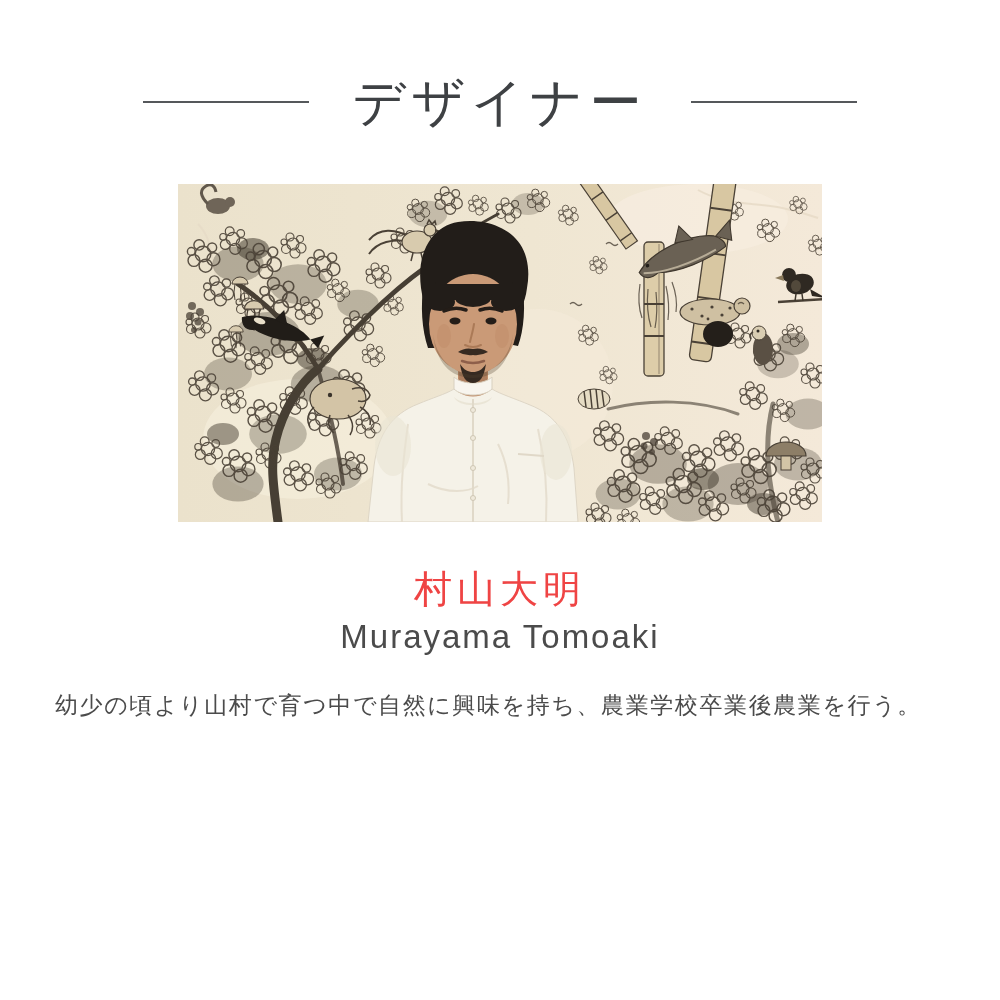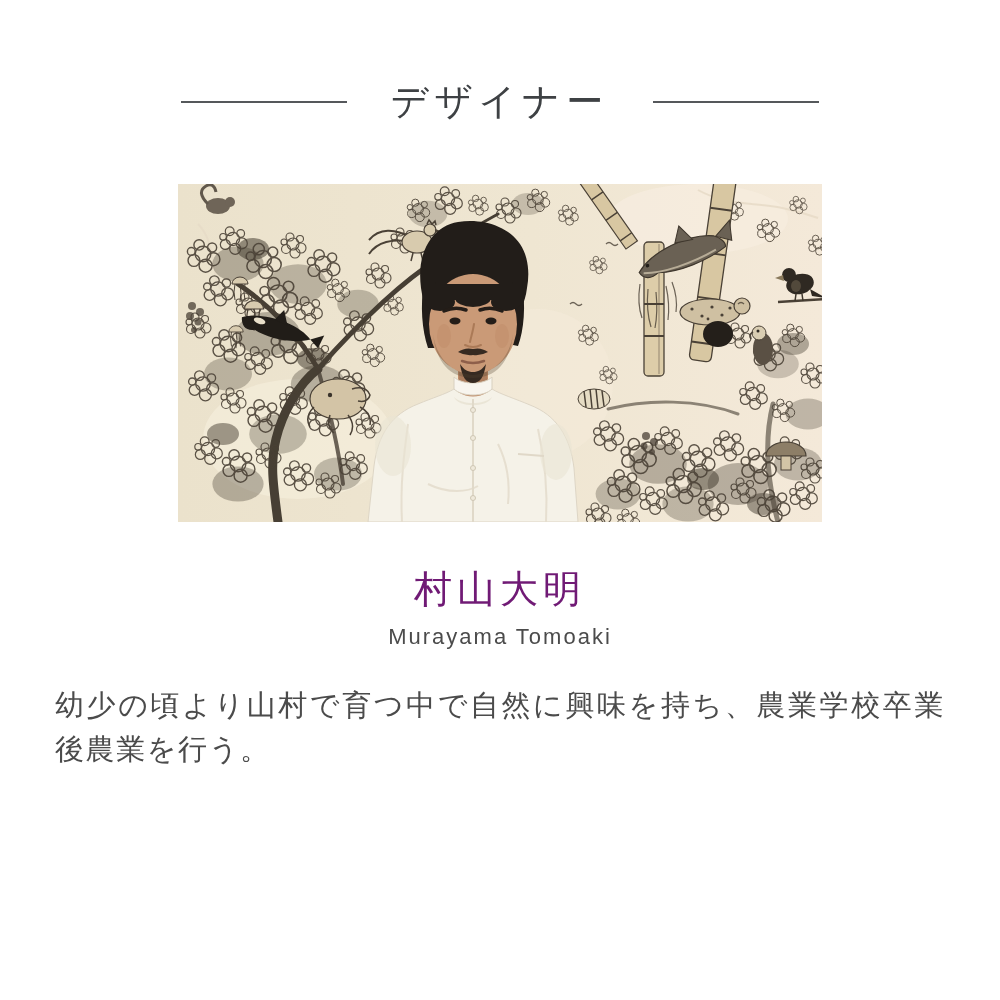--- a/index.html
+++ b/index.html
@@ -9,7 +9,7 @@
   
   .header { position:absolute; top:80px; left:0; width:1000px; display:flex; align-items:center; justify-content:center; gap:44px; }
   .rule { width:166px; height:2px; background:#55585b; }
-  .page-title { font-size:37px; line-height:44px; color:#3e4144; letter-spacing:6px; font-weight:500; white-space:nowrap; }
+  .page-title { font-size:52px; line-height:44px; color:#3e4144; letter-spacing:6px; font-weight:500; white-space:nowrap; }
 
   
   .photo-wrap { position:absolute; left:178px; top:184px; width:644px; height:338px; }

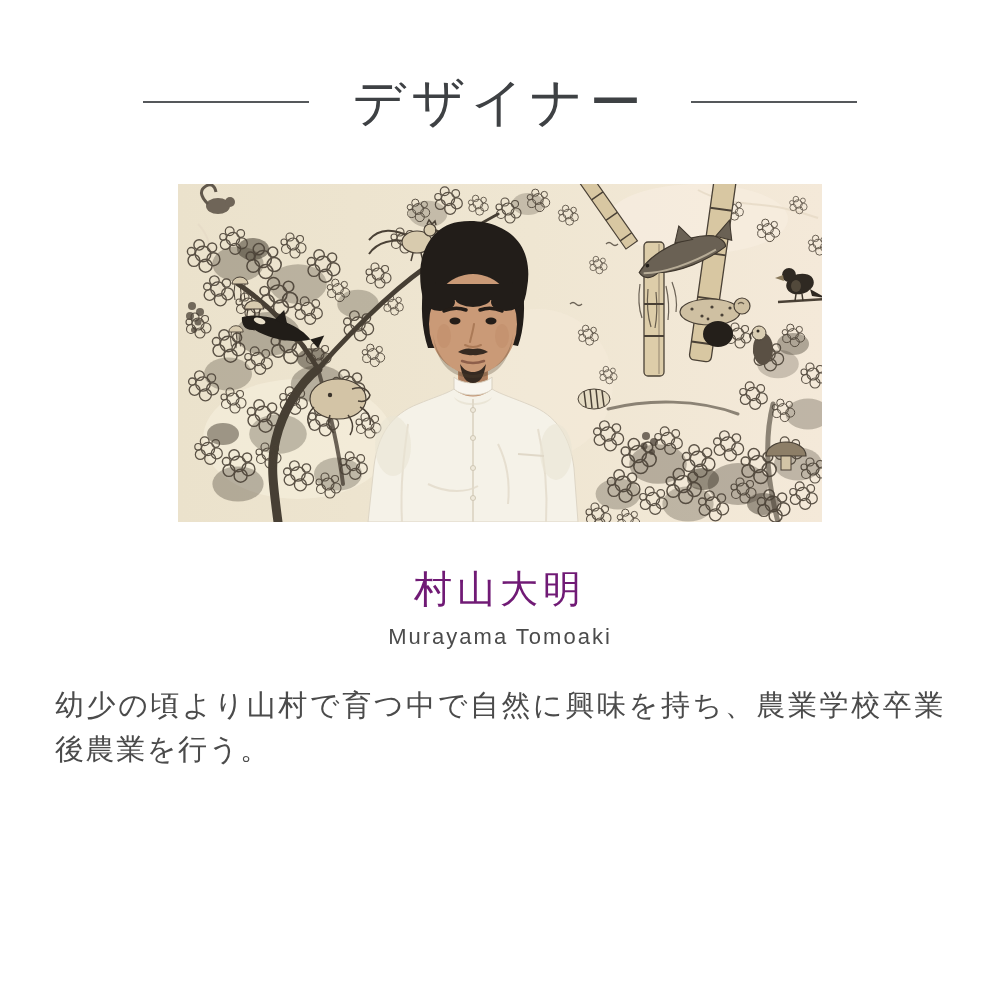--- a/index.html
+++ b/index.html
@@ -16,7 +16,7 @@
   .photo-wrap svg { display:block; }
 
   
-  .name-ja { position:absolute; top:566px; left:0; width:1000px; text-align:center; font-size:38px; line-height:46px; color:#701a75; letter-spacing:5px; font-weight:500; }
+  .name-ja { position:absolute; top:566px; left:0; width:1000px; text-align:center; font-size:38px; line-height:46px; color:#ef4444; letter-spacing:5px; font-weight:500; }
   .name-en { position:absolute; top:621px; left:0; width:1000px; text-align:center; font-size:22px; line-height:32px; color:#4b4b4b; letter-spacing:2px; }
 
   

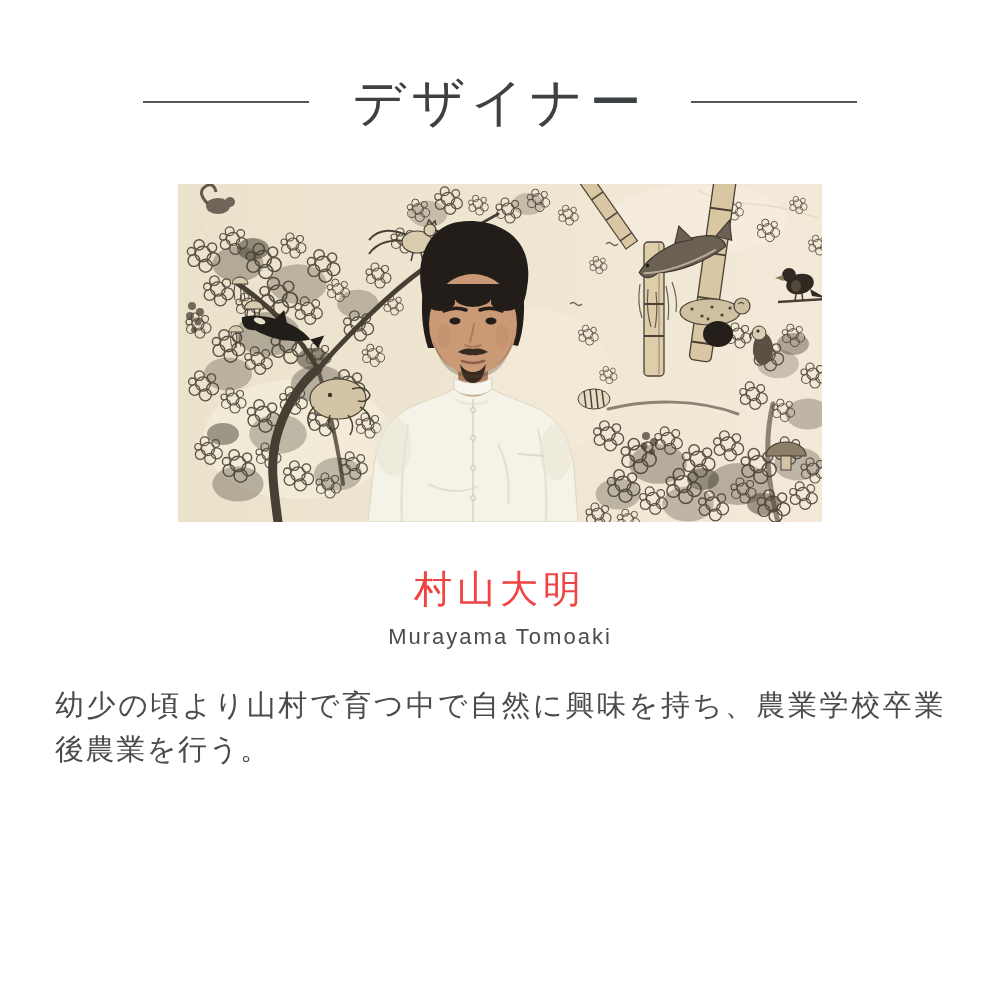--- a/index.html
+++ b/index.html
@@ -17,7 +17,7 @@
 
   
   .name-ja { position:absolute; top:566px; left:0; width:1000px; text-align:center; font-size:38px; line-height:46px; color:#ef4444; letter-spacing:5px; font-weight:500; }
-  .name-en { position:absolute; top:621px; left:0; width:1000px; text-align:center; font-size:22px; line-height:32px; color:#4b4b4b; letter-spacing:2px; }
+  .name-en { position:absolute; top:621px; left:0; width:1000px; text-align:center; font-size:33px; line-height:32px; color:#4b4b4b; letter-spacing:2px; }
 
   
   .bio { position:absolute; left:55px; top:684px; width:890px; font-size:29px; line-height:43.5px; color:#4b4b4b; letter-spacing:1.6px; text-align:justify; }

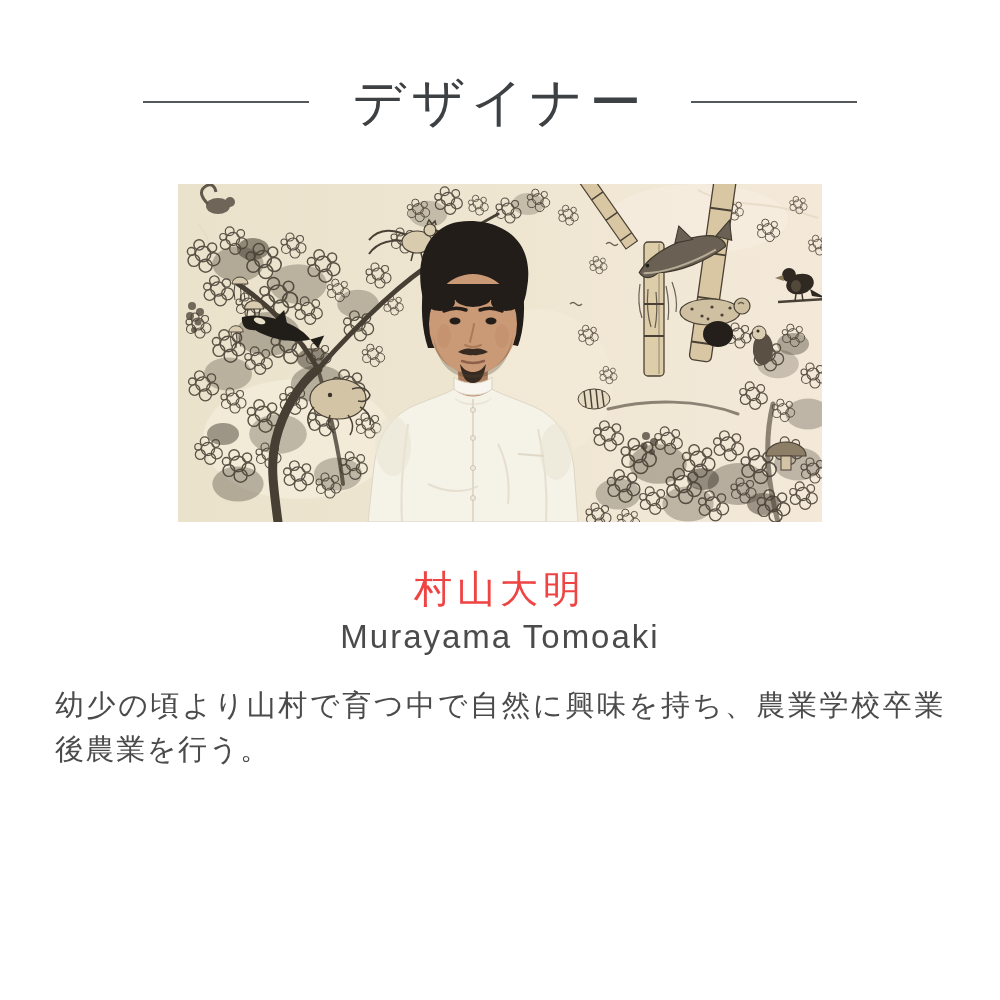--- a/index.html
+++ b/index.html
@@ -20,7 +20,7 @@
   .name-en { position:absolute; top:621px; left:0; width:1000px; text-align:center; font-size:33px; line-height:32px; color:#4b4b4b; letter-spacing:2px; }
 
   
-  .bio { position:absolute; left:55px; top:684px; width:890px; font-size:29px; line-height:43.5px; color:#4b4b4b; letter-spacing:1.6px; text-align:justify; }
+  .bio { position:absolute; left:55px; top:684px; width:890px; font-size:23px; line-height:43.5px; color:#4b4b4b; letter-spacing:1.6px; text-align:justify; }
   .bio p { margin:0; }
 </style>
 </head>

